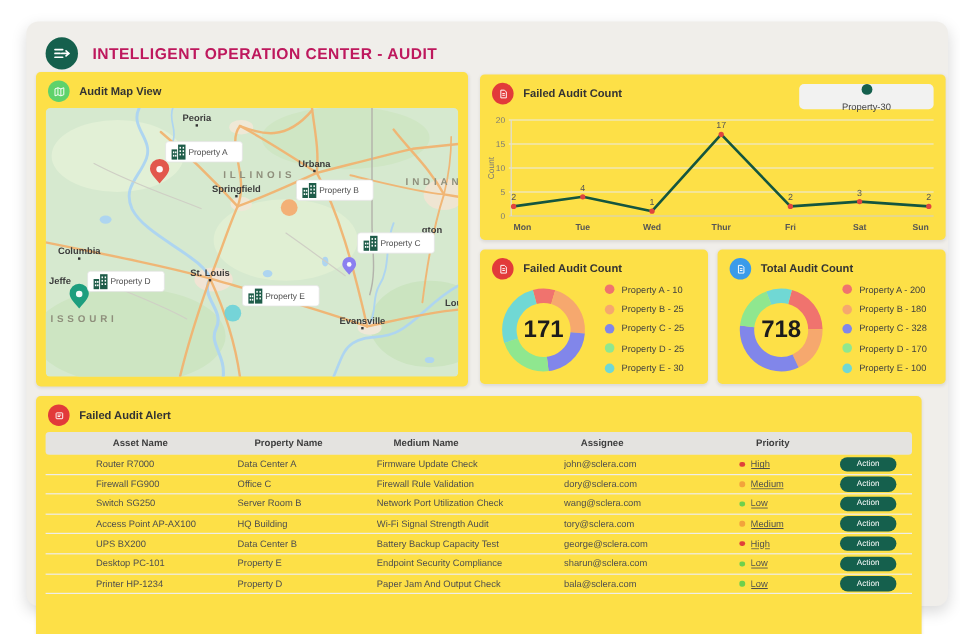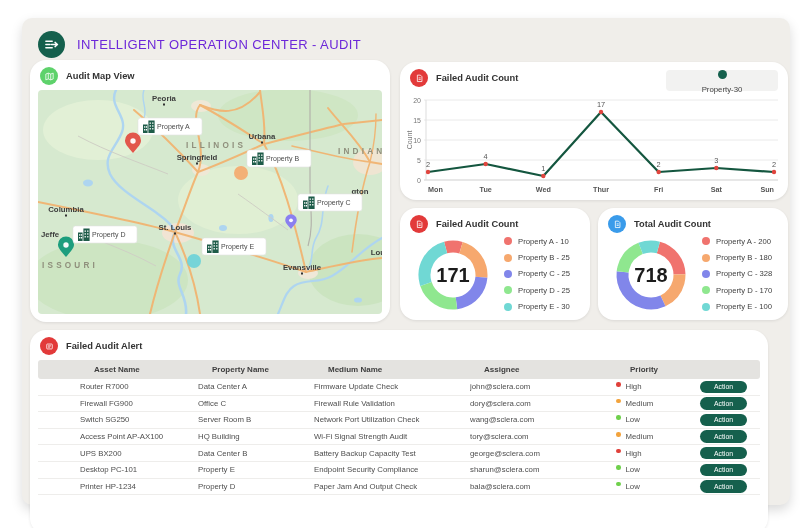--- a/index.html
+++ b/index.html
@@ -9,7 +9,7 @@
   
   .app-header{position:absolute;left:16px;top:12px;height:28px;display:flex;align-items:center;gap:12px;}
   .header-icon{width:27px;height:27px;border-radius:50%;background:#15604d;display:flex;align-items:center;justify-content:center;cursor:pointer;}
-  .app-title{font-size:13px;font-weight:400;color:#6d28d9;letter-spacing:.4px;}
+  .app-title{font-size:13px;font-weight:700;color:#be185d;letter-spacing:.4px;}
   
   .panel{position:absolute;background:#ffffff;border-radius:16px;box-shadow:0 1px 3px rgba(0,0,0,.09);}
   .panel-head{position:absolute;left:10px;top:7px;display:flex;align-items:center;gap:8px;}

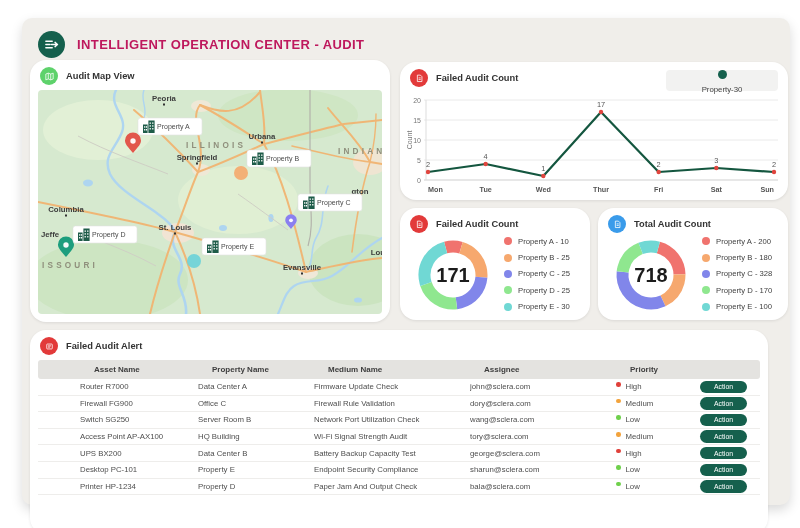--- a/index.html
+++ b/index.html
@@ -11,7 +11,7 @@
   .header-icon{width:27px;height:27px;border-radius:50%;background:#15604d;display:flex;align-items:center;justify-content:center;cursor:pointer;}
   .app-title{font-size:13px;font-weight:700;color:#be185d;letter-spacing:.4px;}
   
-  .panel{position:absolute;background:#ffffff;border-radius:16px;box-shadow:0 1px 3px rgba(0,0,0,.09);}
+  .panel{position:absolute;background:#fde047;border-radius:4px;box-shadow:0 1px 3px rgba(0,0,0,.09);}
   .panel-head{position:absolute;left:10px;top:7px;display:flex;align-items:center;gap:8px;}
   .picon{width:18px;height:18px;border-radius:50%;display:flex;align-items:center;justify-content:center;flex:0 0 auto;}
   .picon.green{background:#5ed26b;}

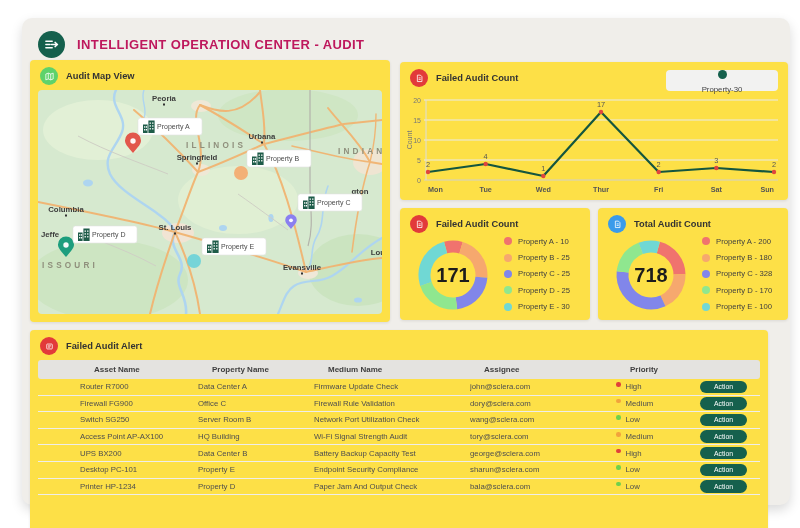--- a/index.html
+++ b/index.html
@@ -49,7 +49,7 @@
   .trow{display:grid;grid-template-columns:118px 116px 156px 146px 84px 1fr;align-items:center;height:16.6px;
     padding-left:42px;padding-right:10px;box-sizing:border-box;border-bottom:1px solid #eeedeb;}
   .trow span{font-size:7.8px;color:#4e4e4e;white-space:nowrap;overflow:hidden;}
-  .prio{display:flex;align-items:flex-start;gap:5px;}
+  .prio{display:flex;align-items:center;gap:5px;text-decoration:underline;}
   .prio .pdot{width:4.5px;height:4.5px;border-radius:50%;flex:0 0 auto;}
   .action-btn{width:47px;height:12.5px;border:none;border-radius:7px;background:#15604d;color:#fff;
     font-size:6.8px;font-family:inherit;display:flex;align-items:center;justify-content:center;cursor:pointer;justify-self:start;}

